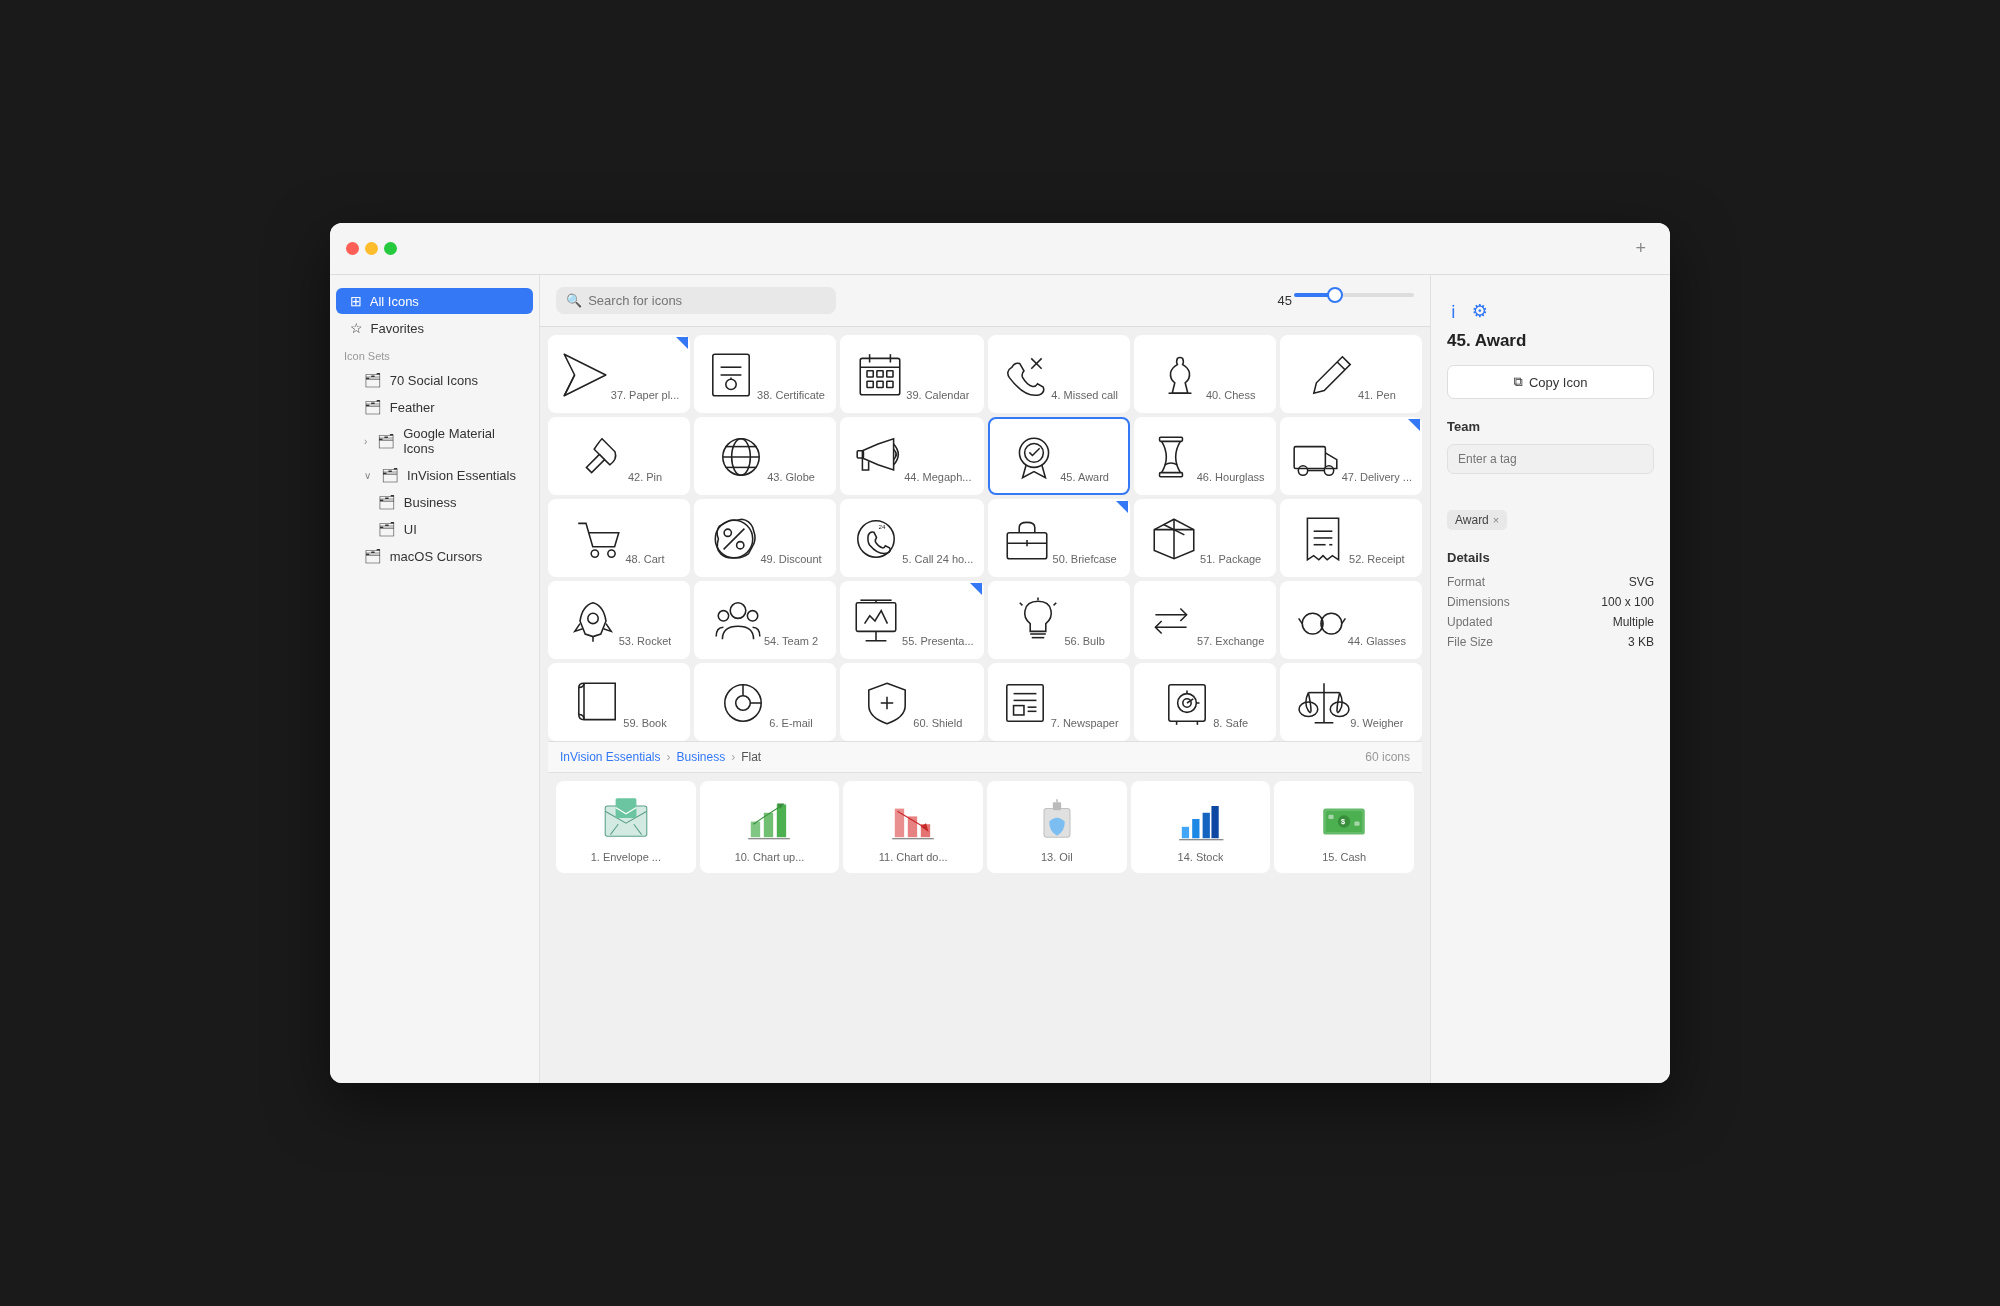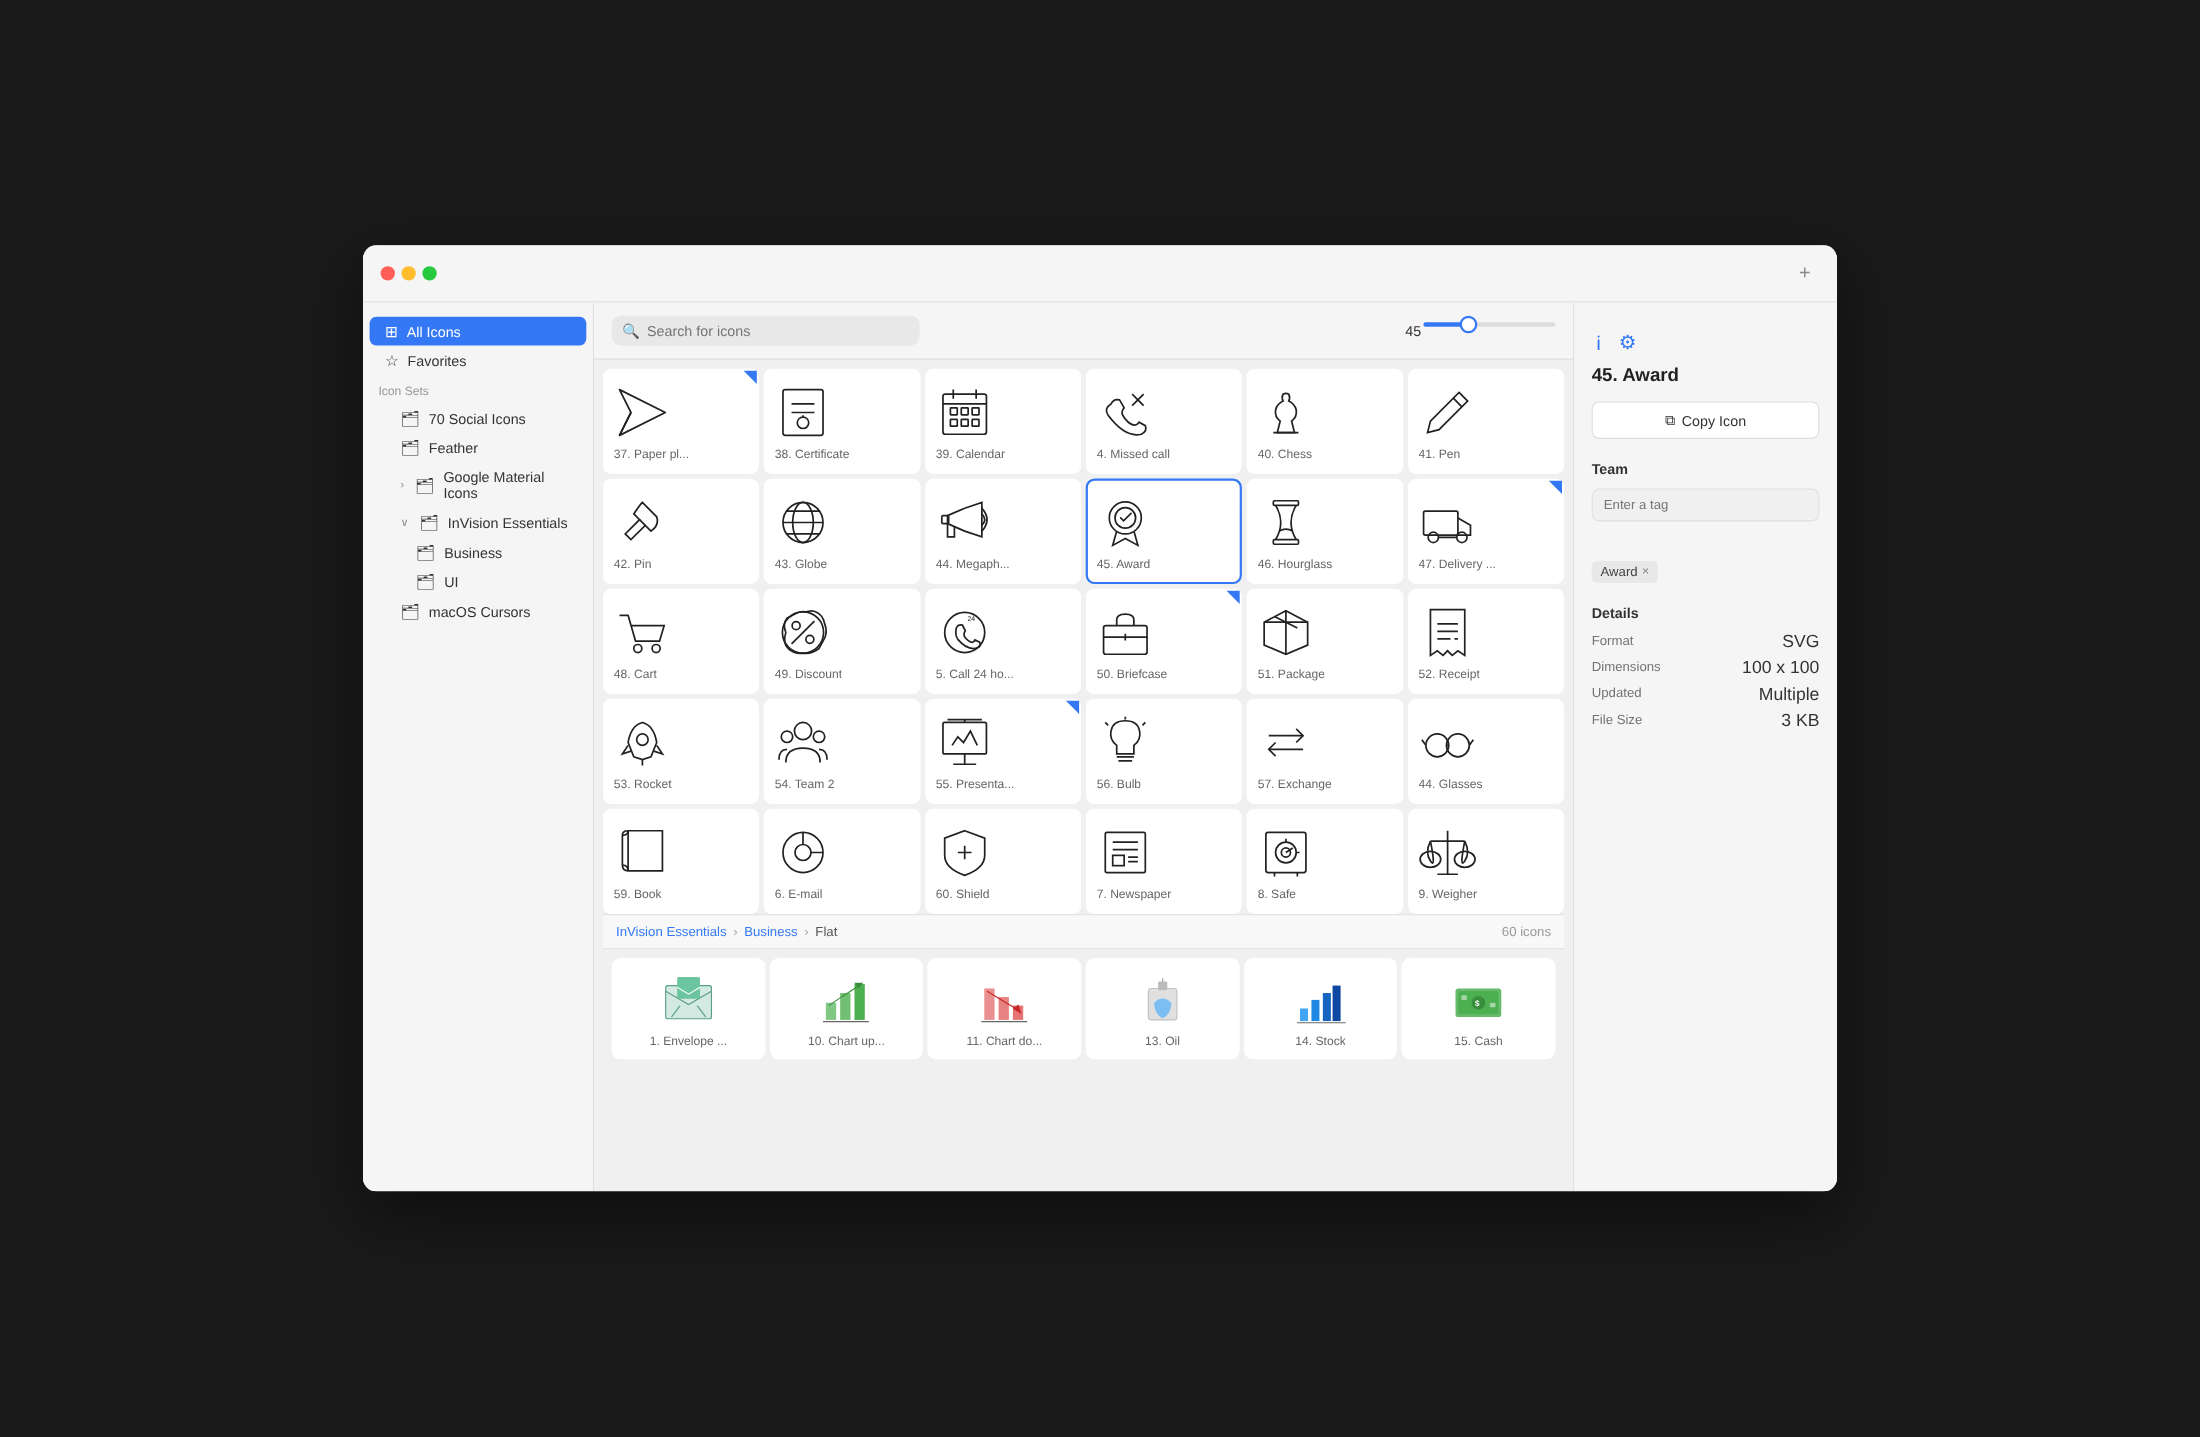--- a/index.html
+++ b/index.html
@@ -158,8 +158,8 @@
     }
     .icon-cell {
       display: flex;
-      flex-direction: column;
-      align-items: flex-start;
+      flex-direction: row;
+      align-items: flex-end;
       justify-content: center;
       padding: 12px 8px 10px;
       border-radius: 8px;

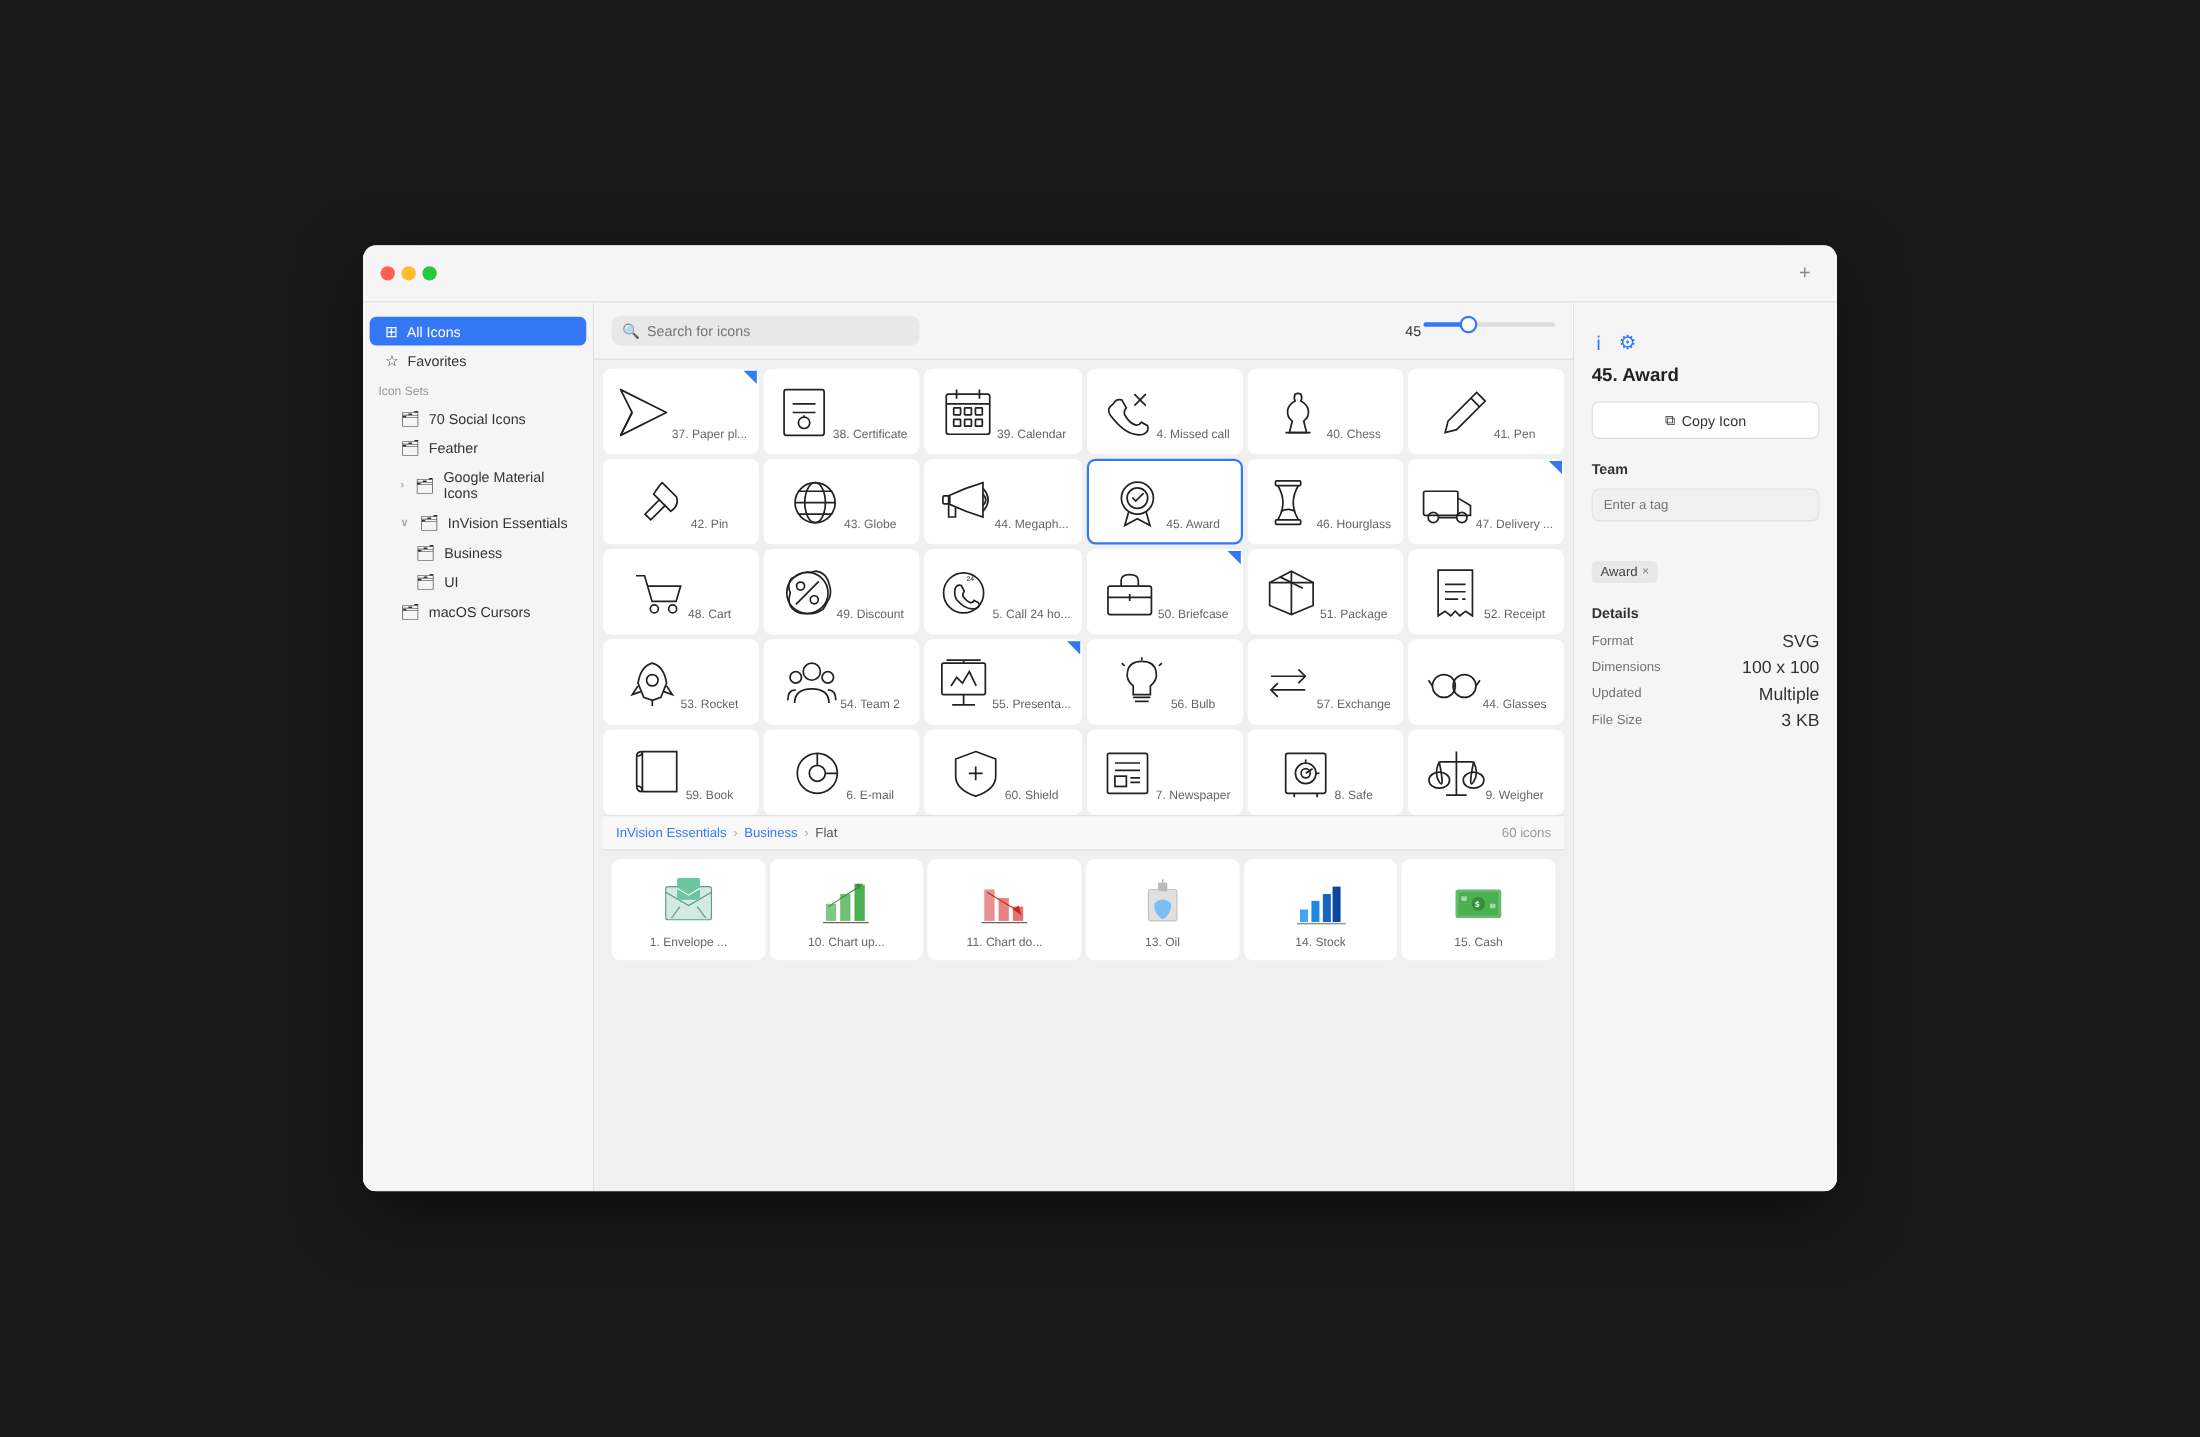--- a/index.html
+++ b/index.html
@@ -290,7 +290,7 @@
     .tag-remove { cursor: pointer; color: #888; font-size: 11px; }
     .details-grid { display: grid; grid-template-columns: 1fr 1fr; gap: 6px 4px; }
     .detail-key { font-size: 12px; color: #737373; }
-    .detail-val { font-size: 16px; color: #333; text-align: right; }
+    .detail-val { font-size: 12px; color: #333; text-align: right; }
     .panel-icon-button {
       background: none;
       border: none;

